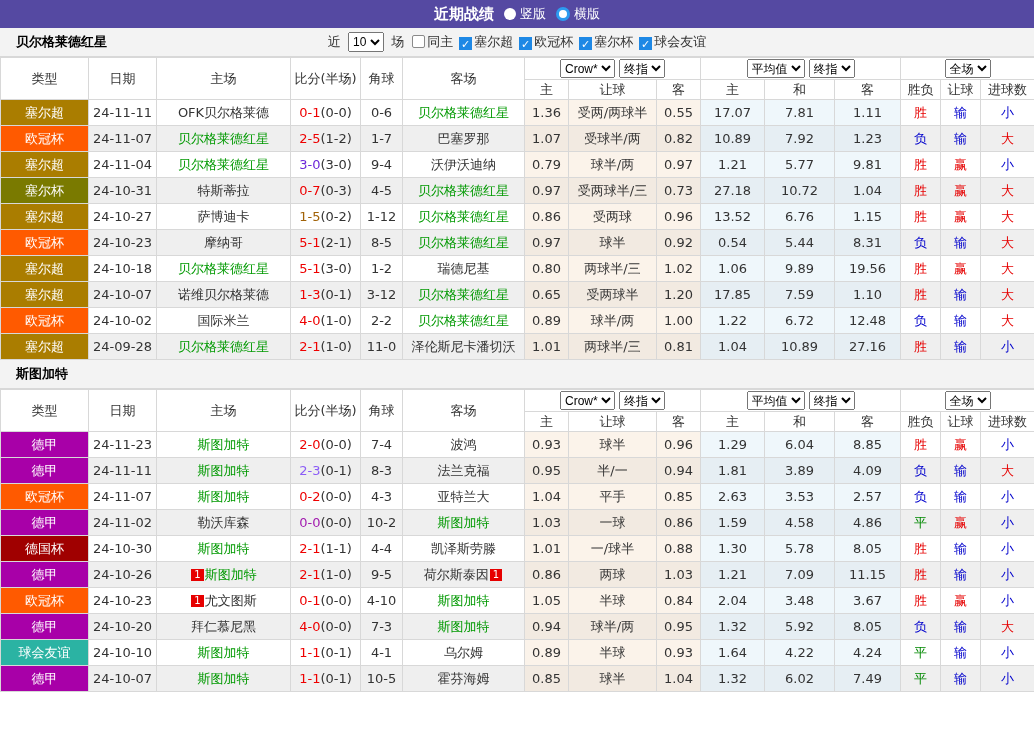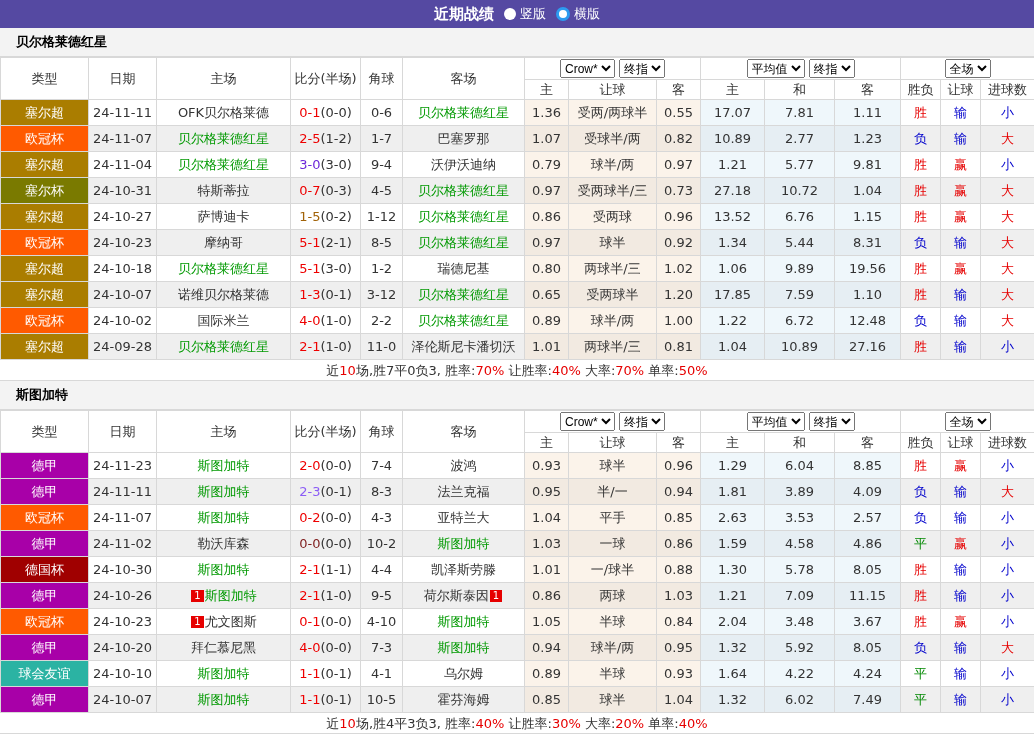--- a/index.html
+++ b/index.html
@@ -101,6 +101,7 @@
 <div id="sections">
     <div class="filter-row">
       <span class="team-name">贝尔格莱德红星</span>
+      <span>近 <select><option>10</option></select> 场<span class="cb off"></span><span>同主</span><span class="cb league on">✓</span><span>塞尔超</span><span class="cb league on">✓</span><span>欧冠杯</span><span class="cb league on">✓</span><span>塞尔杯</span><span class="cb league on">✓</span><span>球会友谊</span></span>
     </div>
     <table>
       <colgroup>

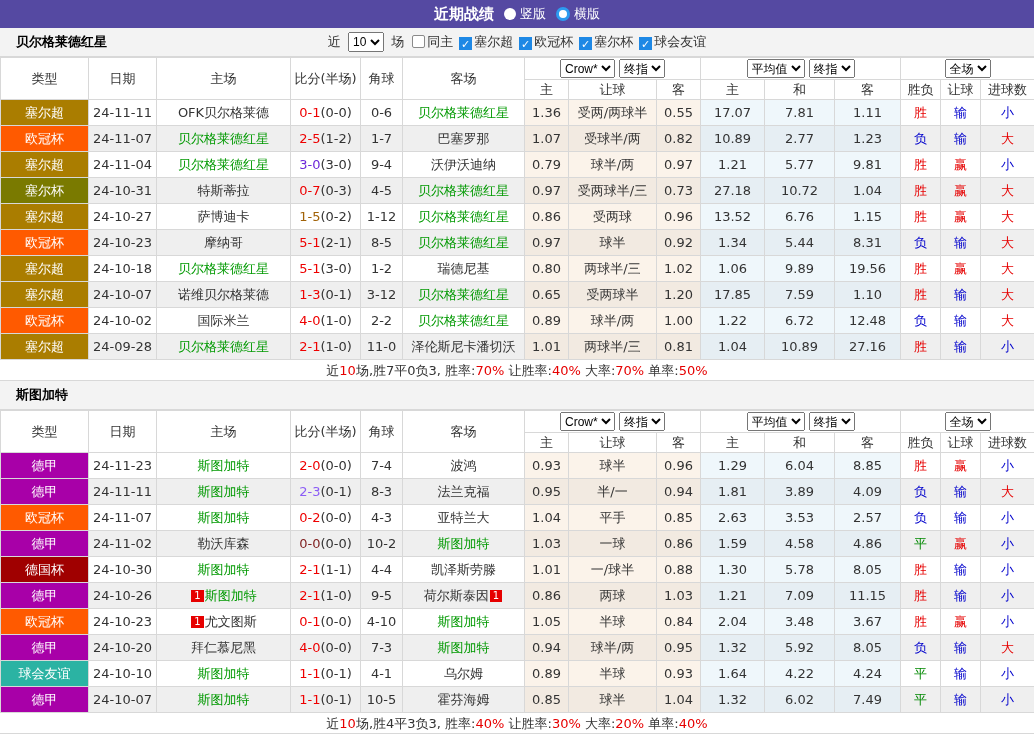--- a/index.html
+++ b/index.html
@@ -174,7 +174,7 @@
           <td class="tint-p">受球半/两</td>
           <td class="tint-p">0.82</td>
           <td class="tint-b">10.89</td>
-          <td class="tint-b">2.77</td>
+          <td class="tint-b">7.92</td>
           <td class="tint-b">1.23</td>
           <td style="color:#0000CC">负</td>
           <td style="color:#0000CC">输</td>

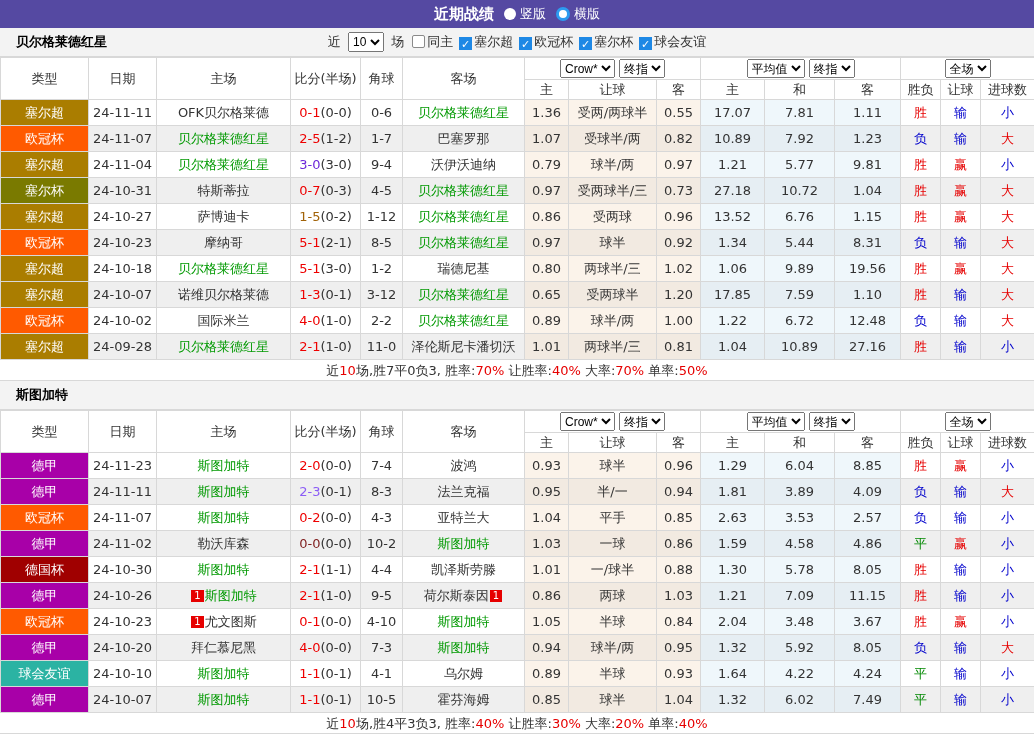--- a/index.html
+++ b/index.html
@@ -241,7 +241,7 @@
           <td class="tint-p">0.97</td>
           <td class="tint-p">球半</td>
           <td class="tint-p">0.92</td>
-          <td class="tint-b">1.34</td>
+          <td class="tint-b">0.54</td>
           <td class="tint-b">5.44</td>
           <td class="tint-b">8.31</td>
           <td style="color:#0000CC">负</td>

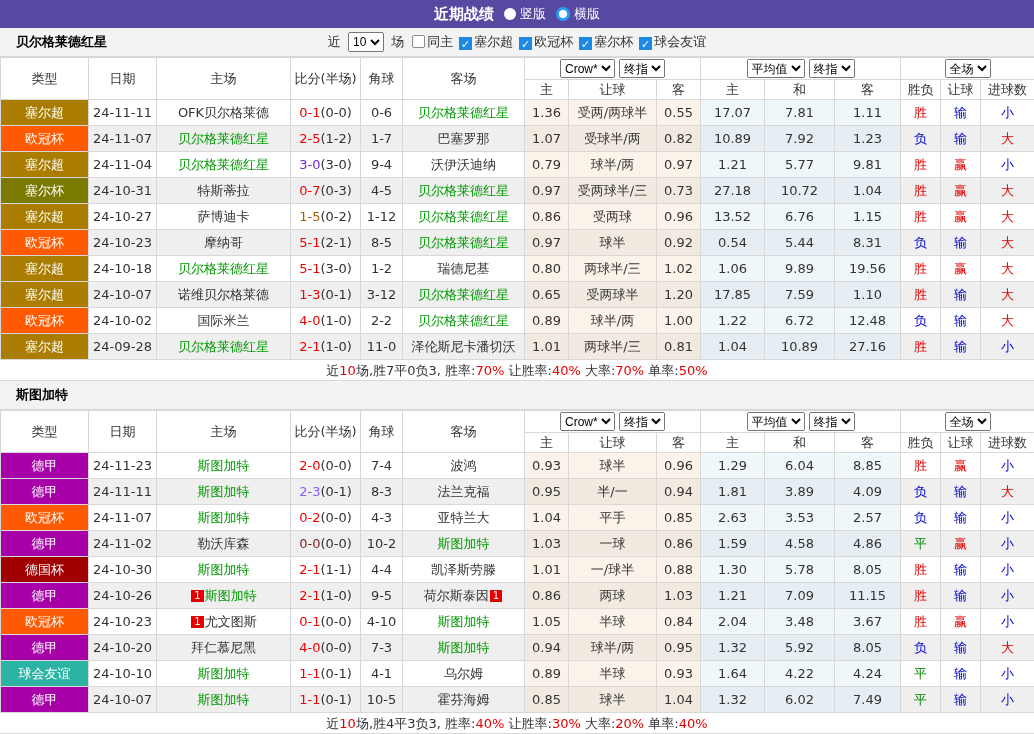--- a/index.html
+++ b/index.html
@@ -318,7 +318,6 @@
         </tr>
       </tbody>
     </table>
-    <div class="summary"><span class="">近</span><span class="red">10</span><span class="">场,胜7平0负3, 胜率:</span><span class="red">70%</span><span class=""> 让胜率:</span><span class="red">40%</span><span class=""> 大率:</span><span class="red">70%</span><span class=""> 单率:</span><span class="red">50%</span></div>
     <div class="filter-row">
       <span class="team-name">斯图加特</span>
     </div>

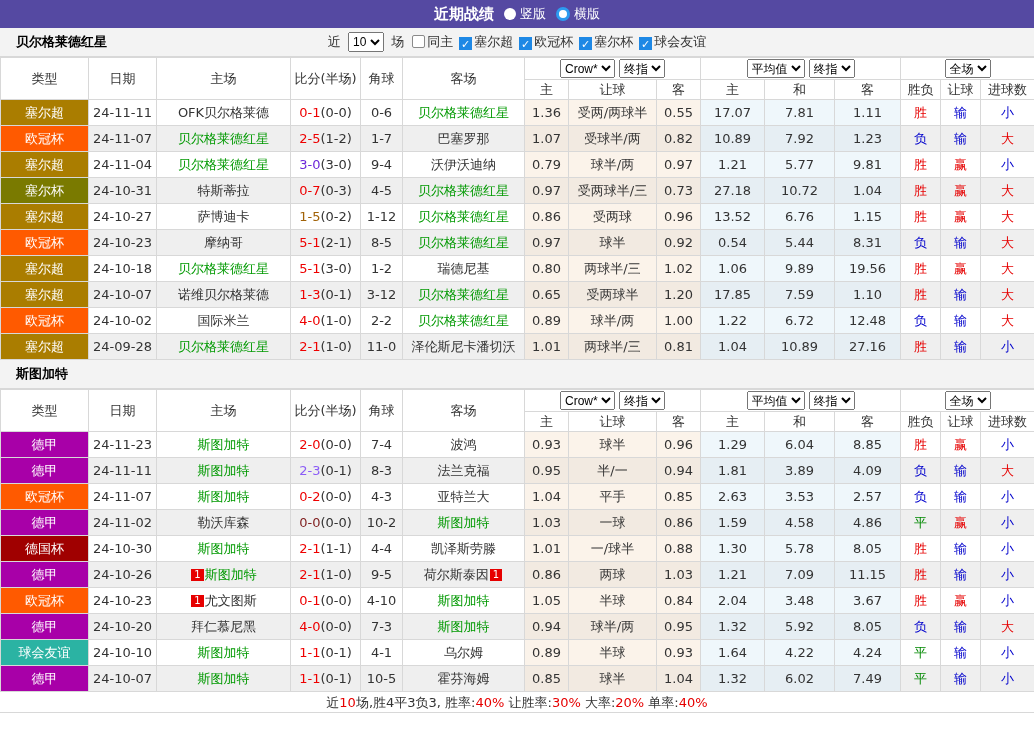--- a/index.html
+++ b/index.html
@@ -419,7 +419,7 @@
           <td class="c-type" style="background:#A800A8">德甲</td>
           <td>24-11-02</td>
           <td><span class="">勒沃库森</span></td>
-          <td><span class="score-main" style="color:#7f1d1d">0-0</span><span class="score-half">(0-0)</span></td>
+          <td><span class="score-main" style="color:#a21caf">0-0</span><span class="score-half">(0-0)</span></td>
           <td>10-2</td>
           <td><span class="team-green">斯图加特</span></td>
           <td class="tint-p">1.03</td>

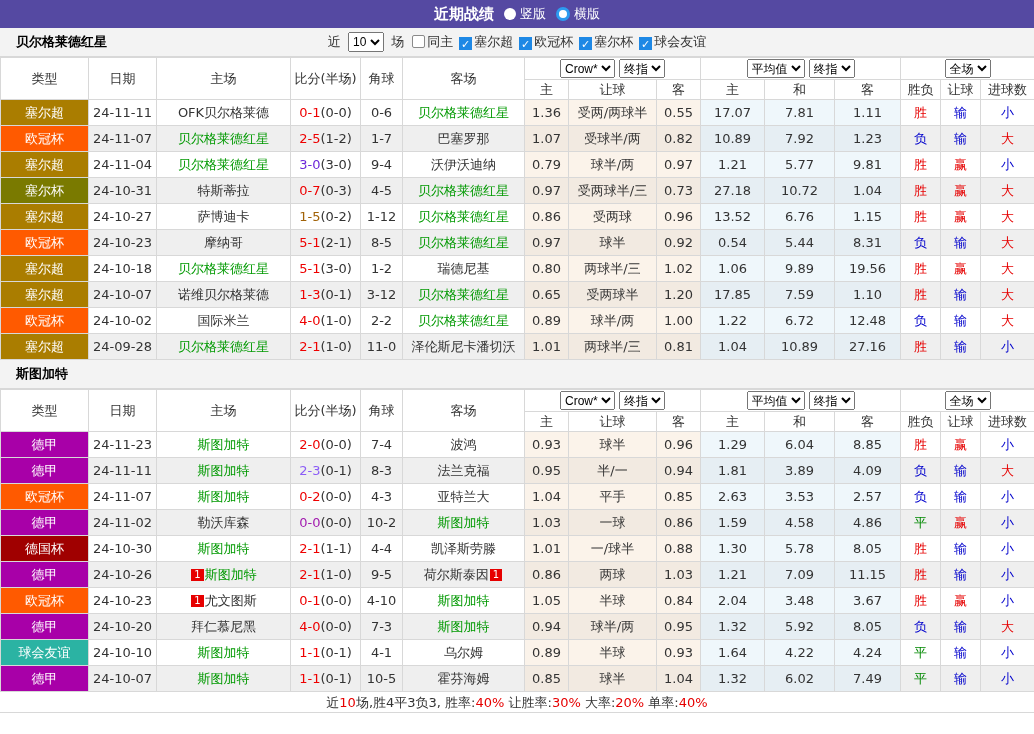--- a/index.html
+++ b/index.html
@@ -536,7 +536,6 @@
         </tr>
       </tbody>
     </table>
-    <div class="summary"><span class="">近</span><span class="red">10</span><span class="">场,胜4平3负3, 胜率:</span><span class="red">40%</span><span class=""> 让胜率:</span><span class="red">30%</span><span class=""> 大率:</span><span class="red">20%</span><span class=""> 单率:</span><span class="red">40%</span></div>
   </div>
 
 </body></html>

